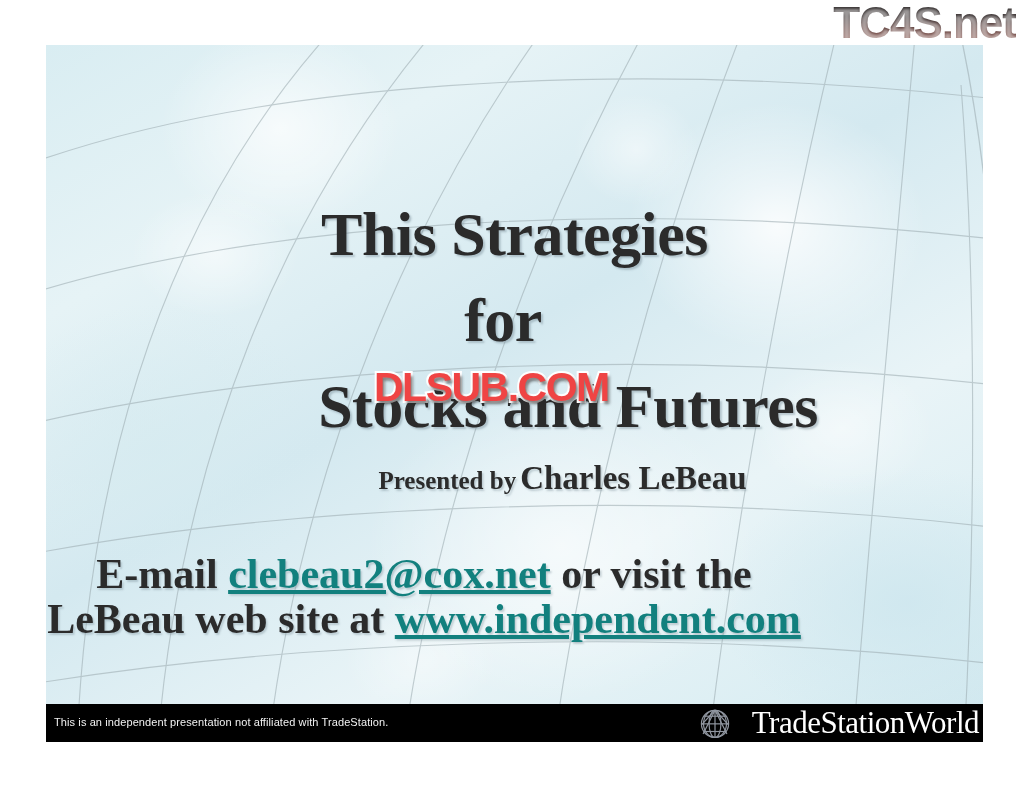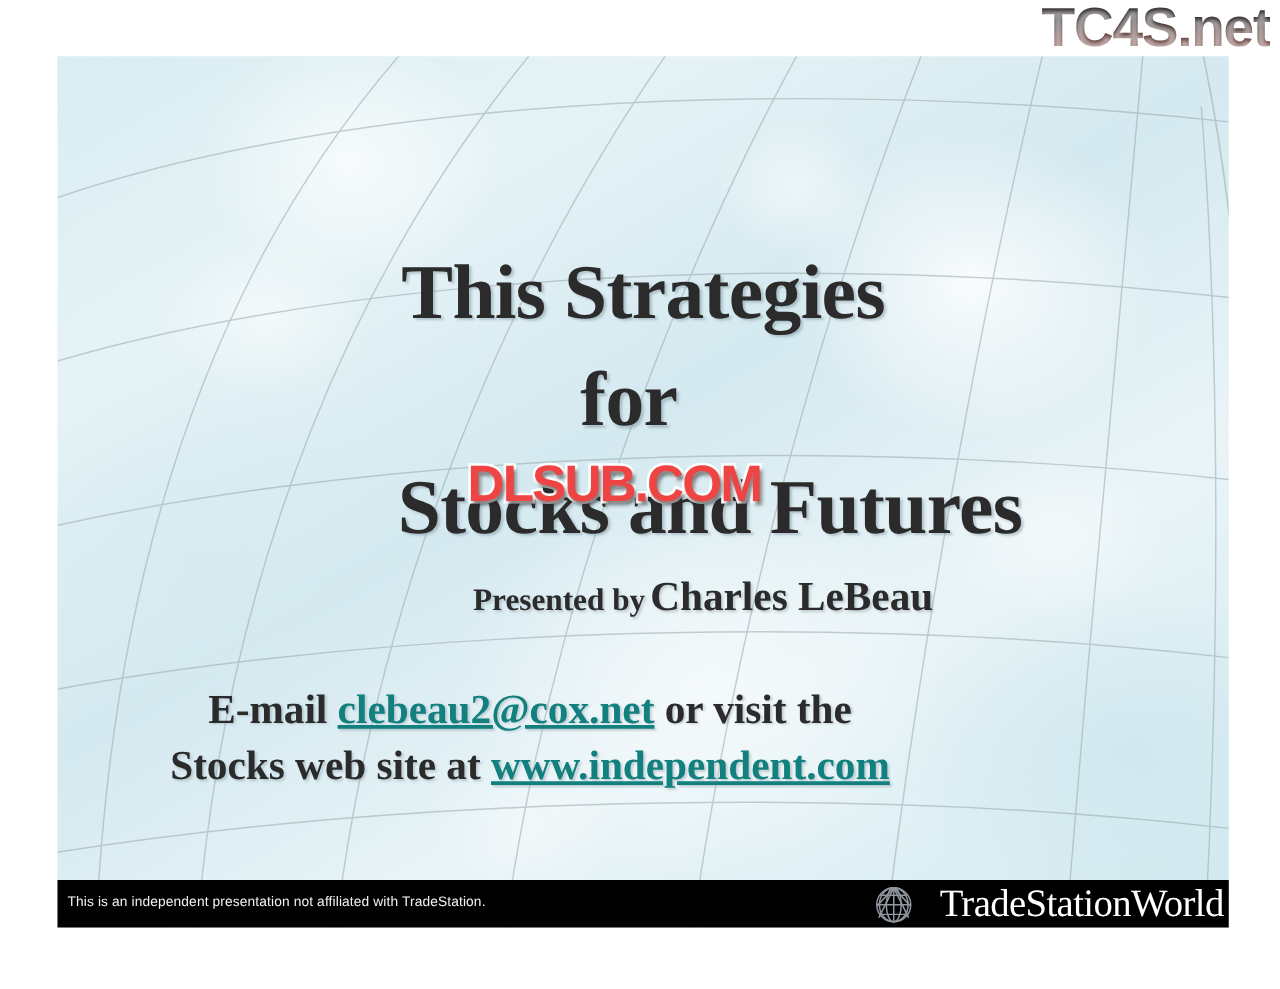--- a/index.html
+++ b/index.html
@@ -93,7 +93,7 @@
     left: 0;
     width: 756px;
     color: #2b2b2b;
-    font-size: 33px;
+    font-size: 42px;
     font-weight: bold;
     white-space: nowrap;
     text-shadow: 1.5px 1.5px 2px rgba(120,140,150,0.4);

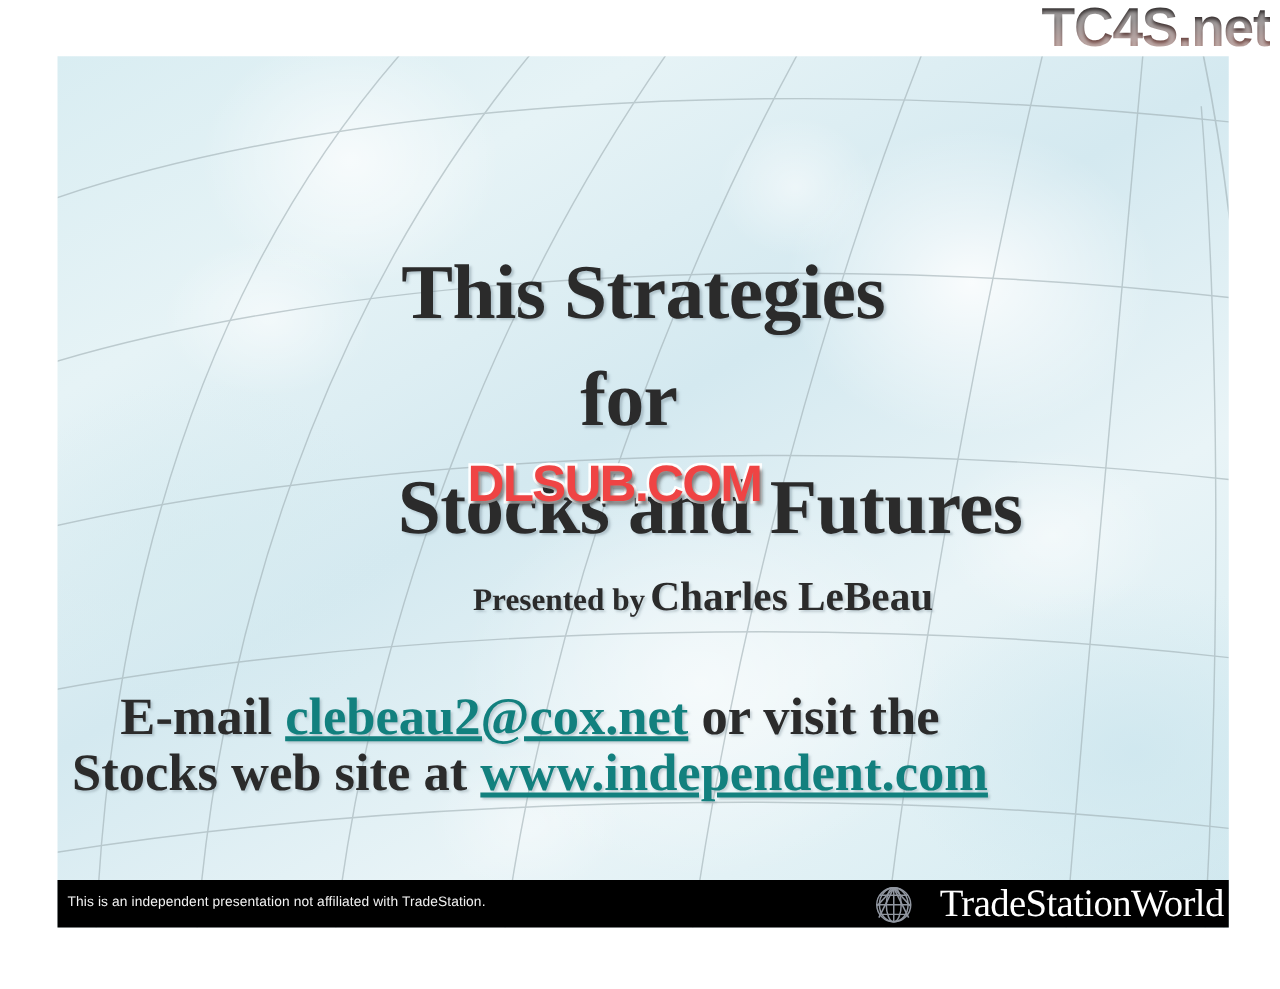--- a/index.html
+++ b/index.html
@@ -236,7 +236,7 @@
       </div>
 
       <div class="contact contact-2">
-        <span>Stocks web site at </span><span class="link">www.independent.com</span>
+        <span>LeBeau web site at </span><span class="link">www.independent.com</span>
       </div>
     </div>
   </div>

